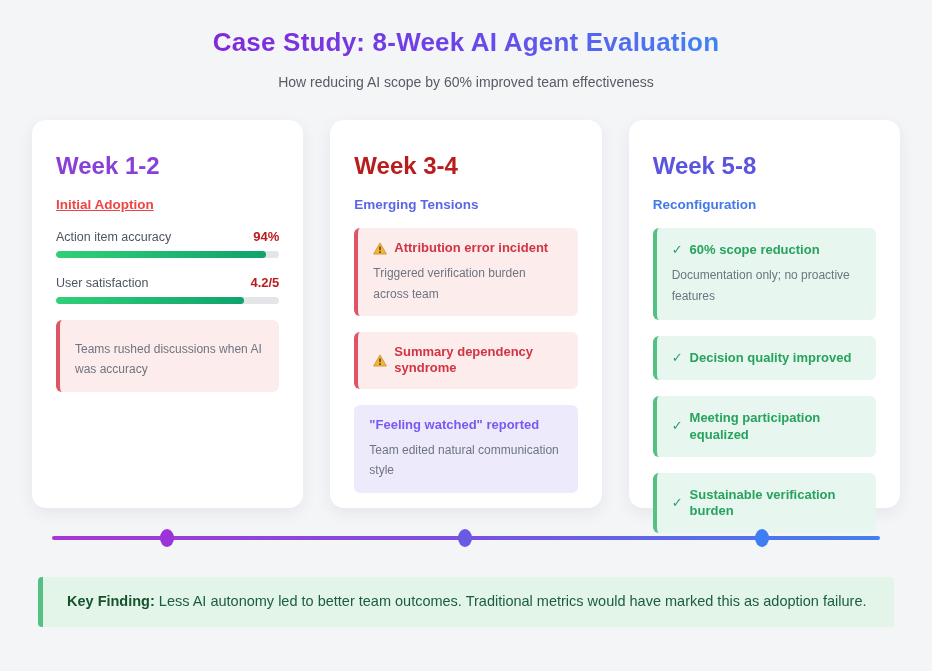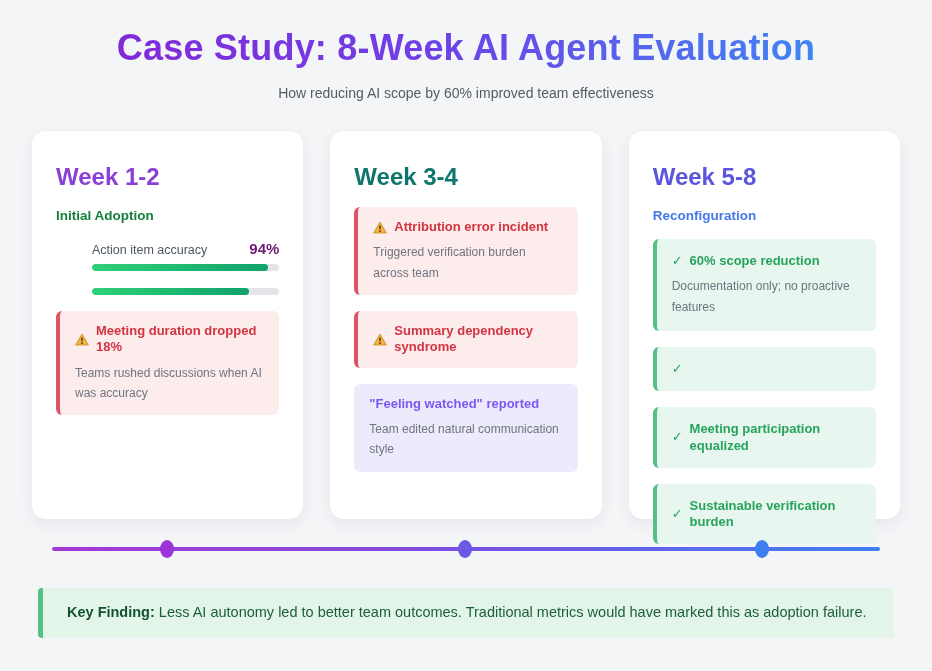--- a/index.html
+++ b/index.html
@@ -16,7 +16,7 @@
   .page-title {
     display: inline-block;
     margin: 0;
-    font-size: 36px;
+    font-size: 26px;
     font-weight: 700;
     letter-spacing: 0.2px;
     color: #6c47e5;

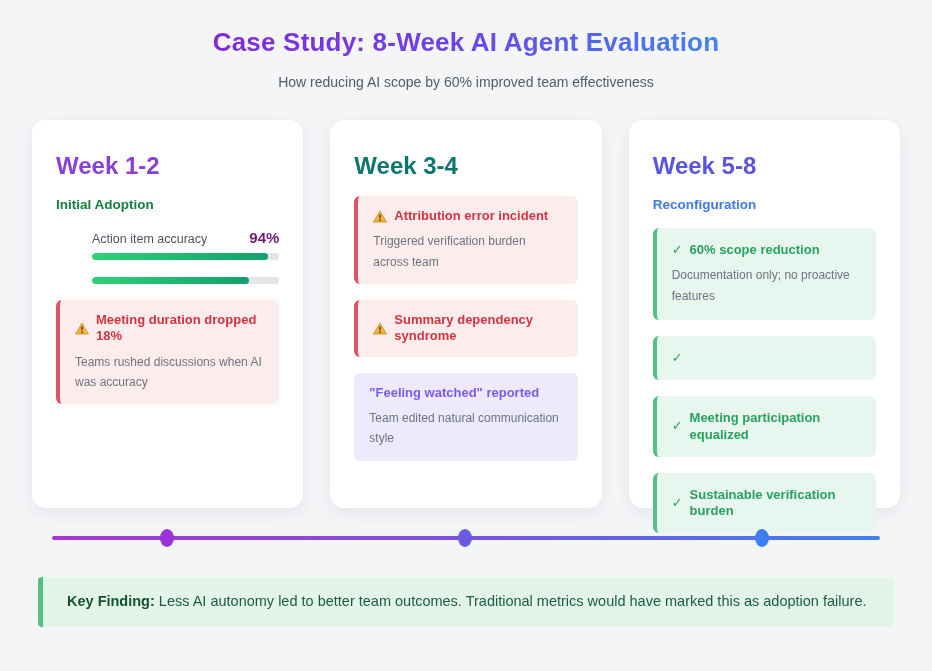--- a/index.html
+++ b/index.html
@@ -44,7 +44,7 @@
   }
   .card-title { margin: 6px 0 0; font-size: 24px; font-weight: 700; }
   .card1 .card-title { color: #8a3fd6; }
-  .card2 .card-title { color: #0f766e; }
+  .card2 .card-title { color: #b91c1c; }
   .card3 .card-title { color: #5a55dc; }
   .card-subtitle { margin-top: 17px; font-size: 13.5px; font-weight: 700; }
   .card1 .card-subtitle { color: #15803d; }

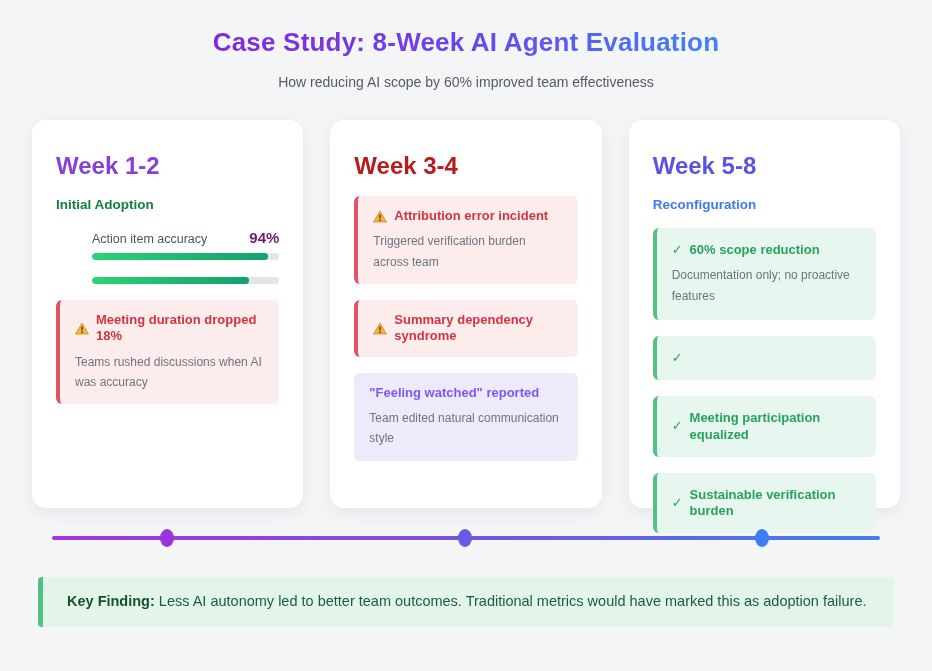--- a/index.html
+++ b/index.html
@@ -47,7 +47,7 @@
   .card2 .card-title { color: #b91c1c; }
   .card3 .card-title { color: #5a55dc; }
   .card-subtitle { margin-top: 17px; font-size: 13.5px; font-weight: 700; }
-  .card1 .card-subtitle { color: #15803d; }
+  .card1 .card-subtitle { color: #ef4444; text-decoration: underline; }
   .card2 .card-subtitle { color: #5b66e6; }
   .card3 .card-subtitle { color: #4379e8; }
 

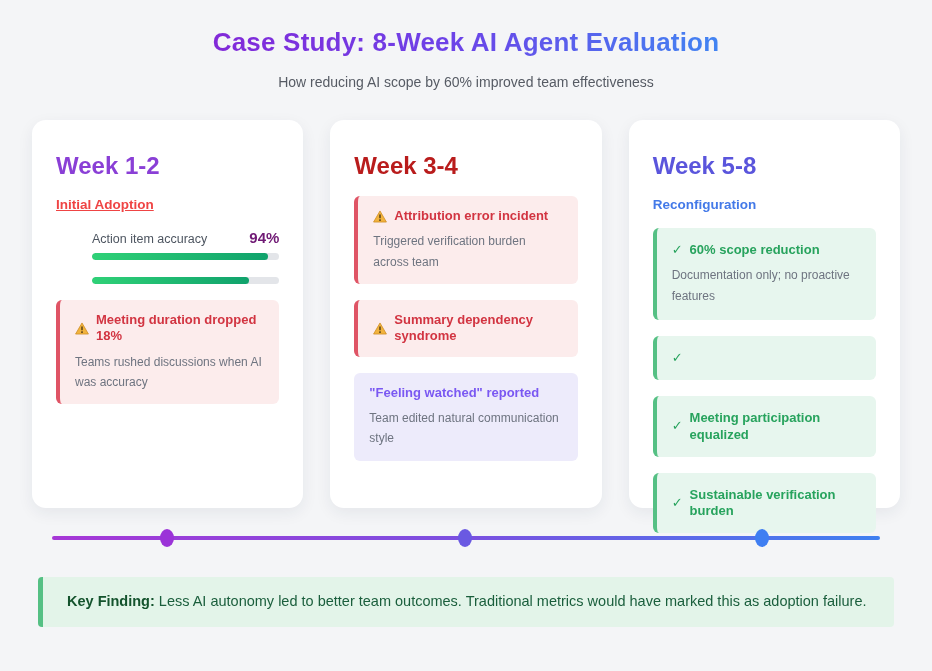--- a/index.html
+++ b/index.html
@@ -144,6 +144,7 @@
 
   <div class="card card2">
     <h2 class="card-title">Week 3-4</h2>
+    <div class="card-subtitle">Emerging Tensions</div>
 
     <div class="alert alert-danger">
       <div class="alert-title">

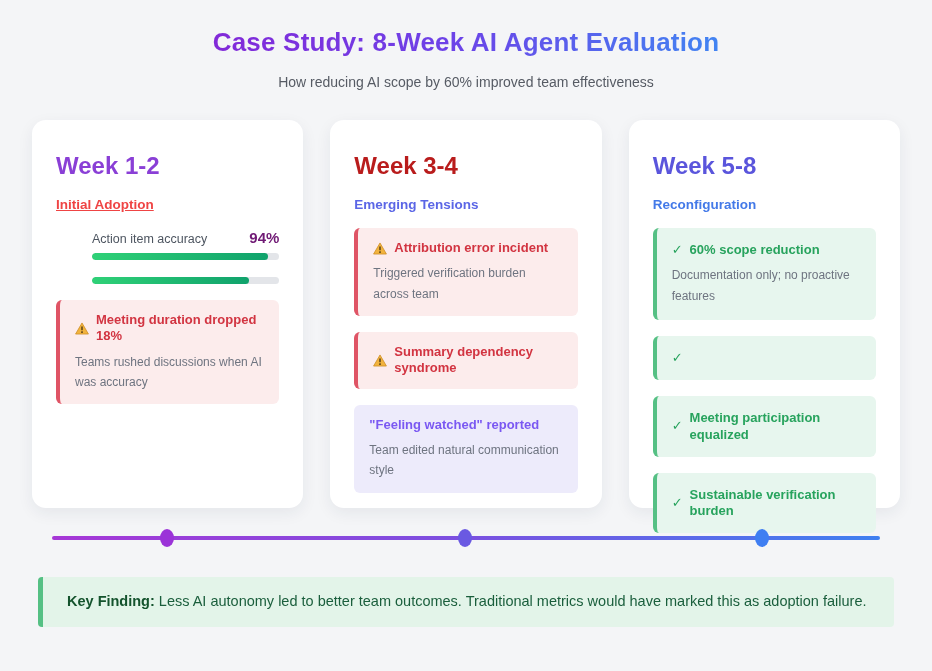--- a/index.html
+++ b/index.html
@@ -52,7 +52,7 @@
   .card3 .card-subtitle { color: #4379e8; }
 
   
-  .metric { margin-top: 17px; margin-left: 36px; }
+  .metric { margin-top: 17px; }
   .metric-row { display: flex; justify-content: space-between; align-items: baseline; }
   .metric-label { font-size: 12.5px; color: #4d5560; }
   .metric-value { font-size: 15px; font-weight: 700; color: #701a75; text-align: right; }

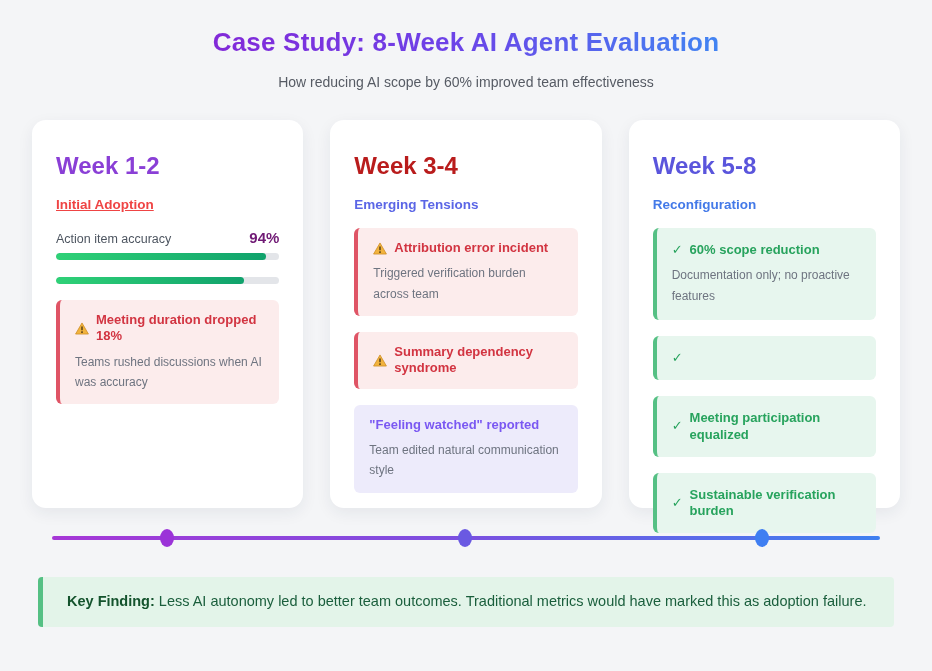--- a/index.html
+++ b/index.html
@@ -55,7 +55,7 @@
   .metric { margin-top: 17px; }
   .metric-row { display: flex; justify-content: space-between; align-items: baseline; }
   .metric-label { font-size: 12.5px; color: #4d5560; }
-  .metric-value { font-size: 15px; font-weight: 700; color: #701a75; text-align: right; }
+  .metric-value { font-size: 13px; font-weight: 700; color: #b91c1c; text-align: right; }
   .track { margin-top: 7px; height: 7px; border-radius: 4px; background: #e3e5e9; overflow: hidden; }
   .fill { height: 100%; border-radius: 4px; background: linear-gradient(90deg, #2fd177, #10a26c); }
 

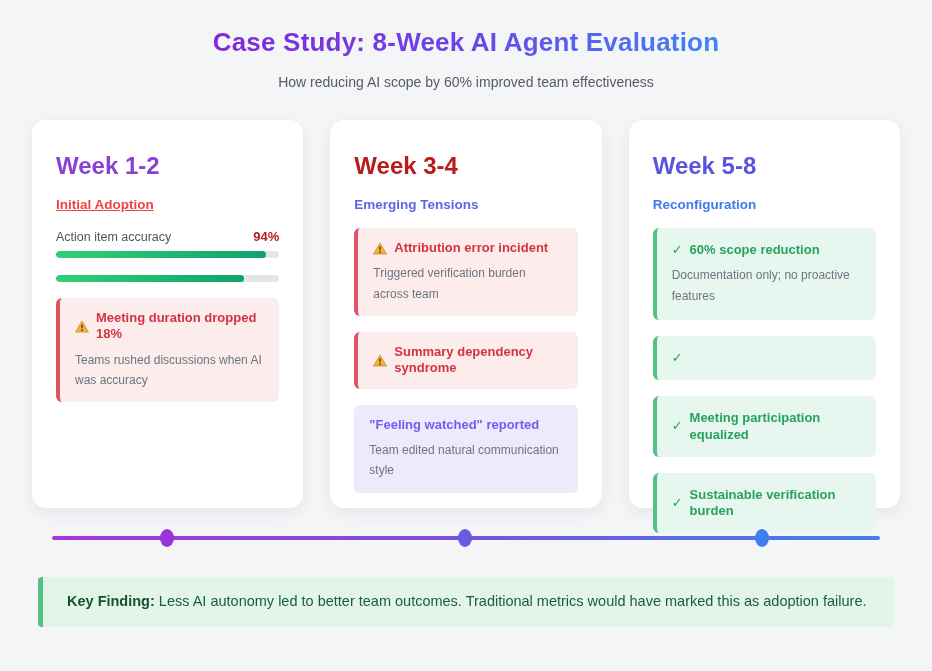--- a/index.html
+++ b/index.html
@@ -122,6 +122,10 @@
     </div>
 
     <div class="metric">
+      <div class="metric-row">
+        <span class="metric-label">User satisfaction</span>
+        <span class="metric-value">4.2/5</span>
+      </div>
       <div class="track">
         <div class="fill" style="width: 84%;"></div>
       </div>

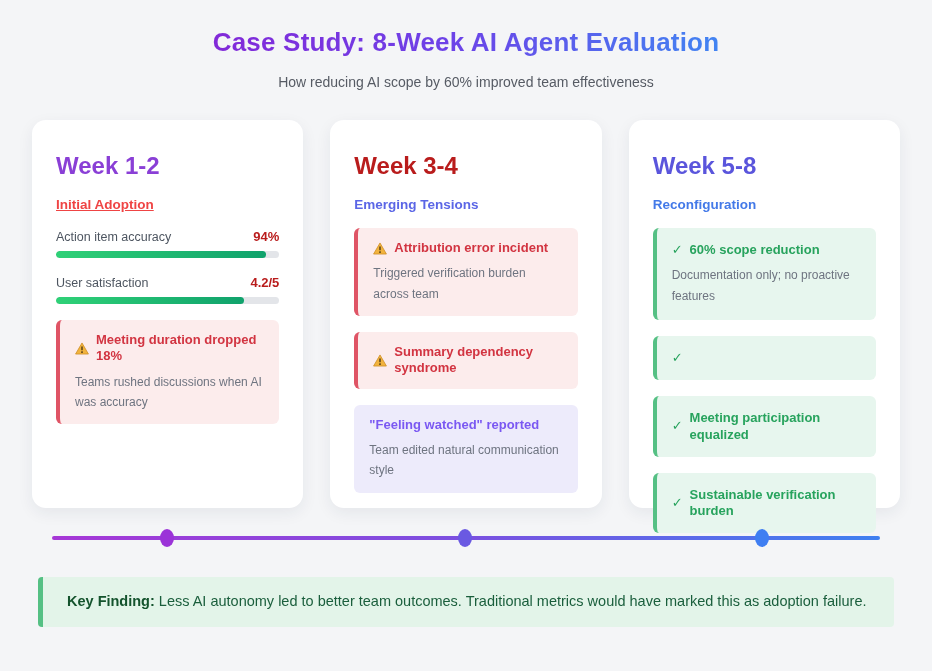--- a/index.html
+++ b/index.html
@@ -132,16 +132,6 @@
     </div>
 
     <div class="alert alert-danger">
-      <div class="alert-title">
-        <span class="warning-icon">
-          <svg width="14" height="13" viewBox="0 0 24 22">
-            <path d="M12 1.5 L23 20.5 H1 Z" fill="#f2b33d" stroke="#cf8f26" stroke-width="1.4" stroke-linejoin="round"></path>
-            <rect x="10.9" y="7.2" width="2.2" height="7" rx="1.1" fill="#3a2b12"></rect>
-            <circle cx="12" cy="17" r="1.5" fill="#3a2b12"></circle>
-          </svg>
-        </span>
-        <span>Meeting duration dropped 18%</span>
-      </div>
       <div class="alert-desc">Teams rushed discussions when AI was accuracy</div>
     </div>
   </div>

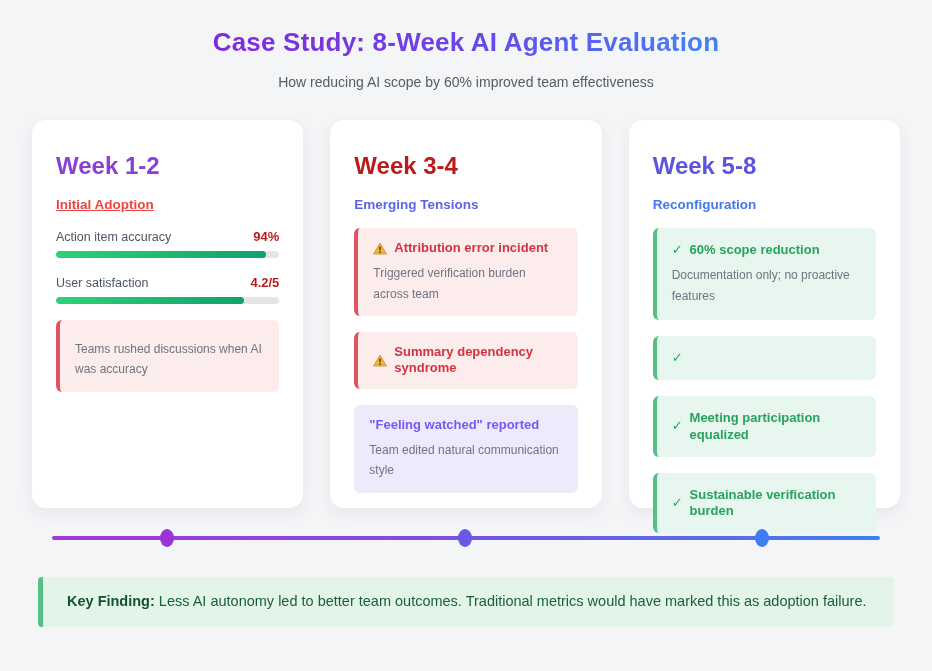--- a/index.html
+++ b/index.html
@@ -190,6 +190,7 @@
     <div class="alert alert-success">
       <div class="alert-title">
         <span class="check-icon">✓</span>
+        <span>Decision quality improved</span>
       </div>
     </div>
 

